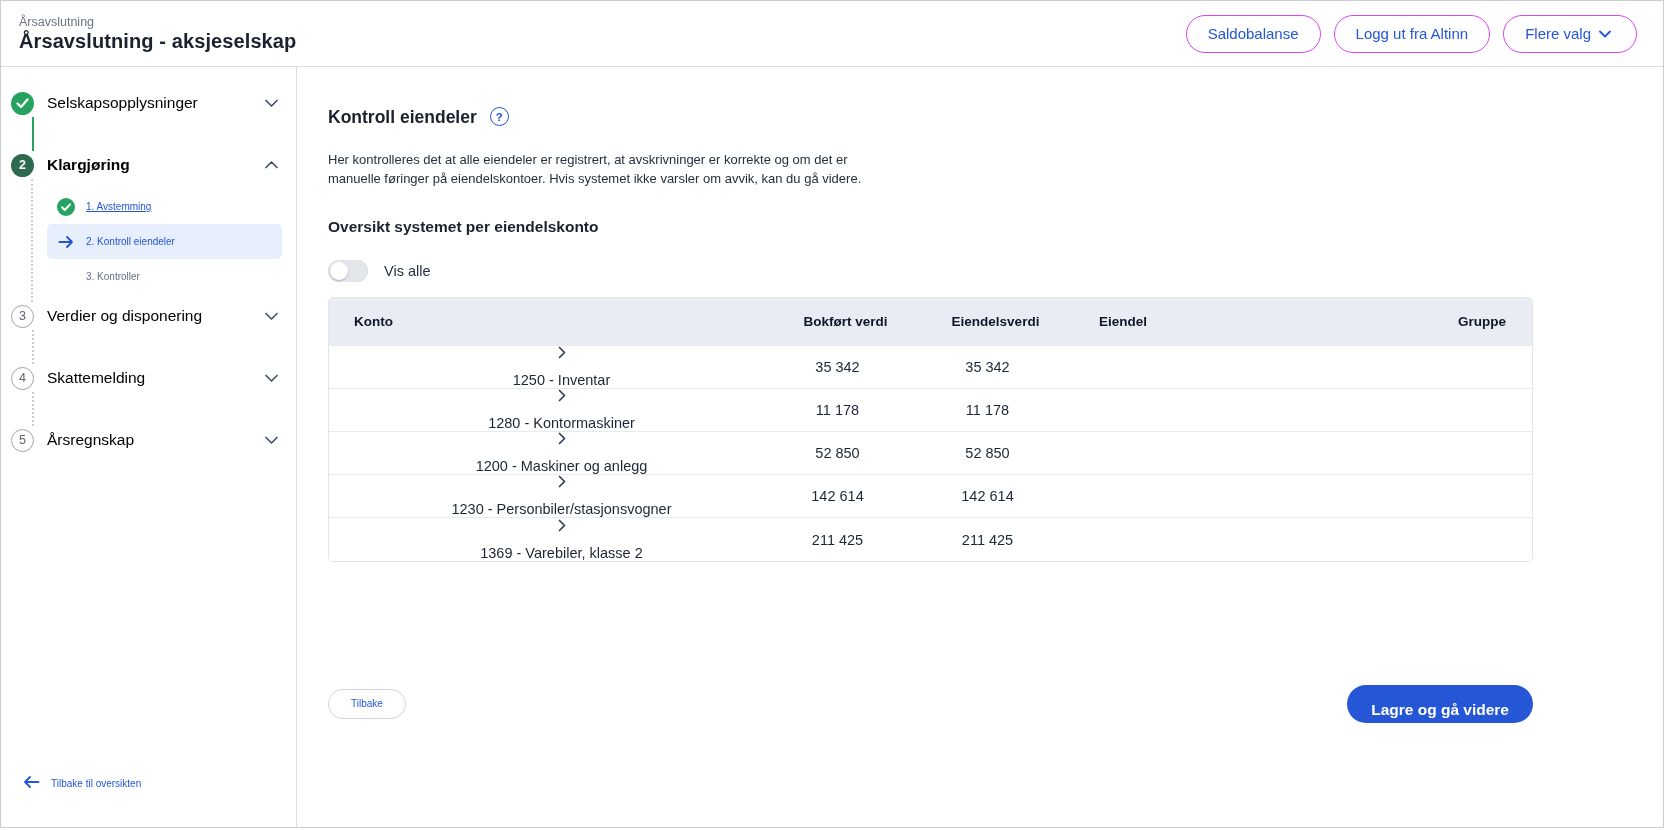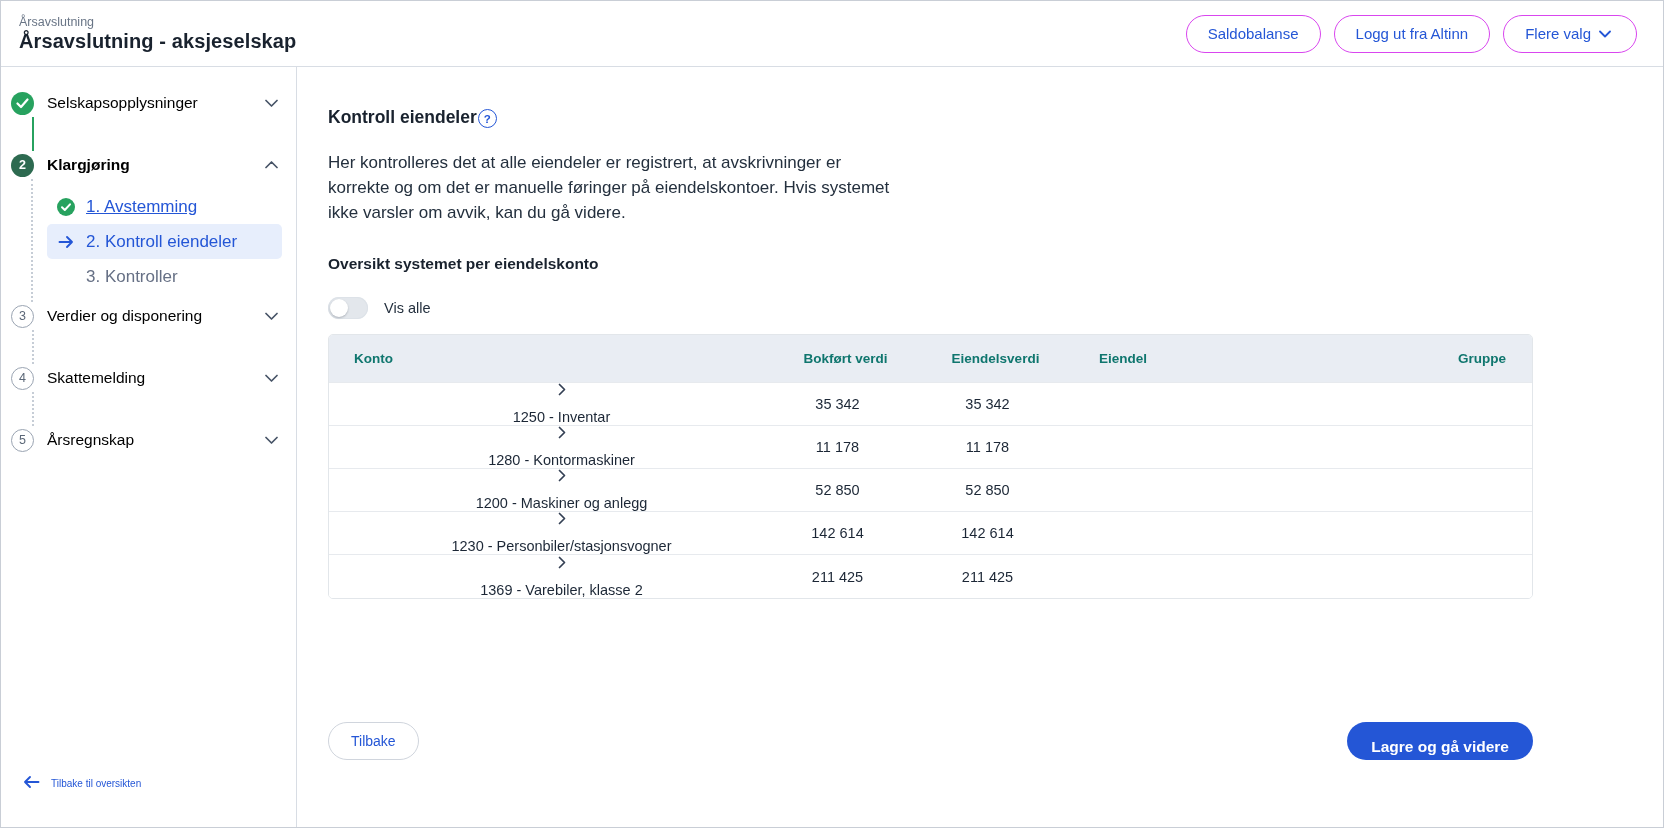--- a/index.html
+++ b/index.html
@@ -54,7 +54,7 @@
 
   
   .main{flex:1;padding:40px 130px 0 31px;display:flex;flex-direction:column;min-width:0;}
-  .title-row{display:flex;align-items:flex-end;gap:1px;}
+  .title-row{display:flex;align-items:flex-start;gap:13px;}
   .h1{font-size:17.5px;font-weight:700;color:#19222e;}
   .help-icon{width:19px;height:19px;border:1.6px solid var(--accent);border-radius:50%;color:var(--accent);font-size:11.5px;font-weight:700;display:flex;align-items:center;justify-content:center;cursor:pointer;}
   .description{margin-top:22px;font-size:17px;line-height:1.48;color:#24303e;max-width:565px;}

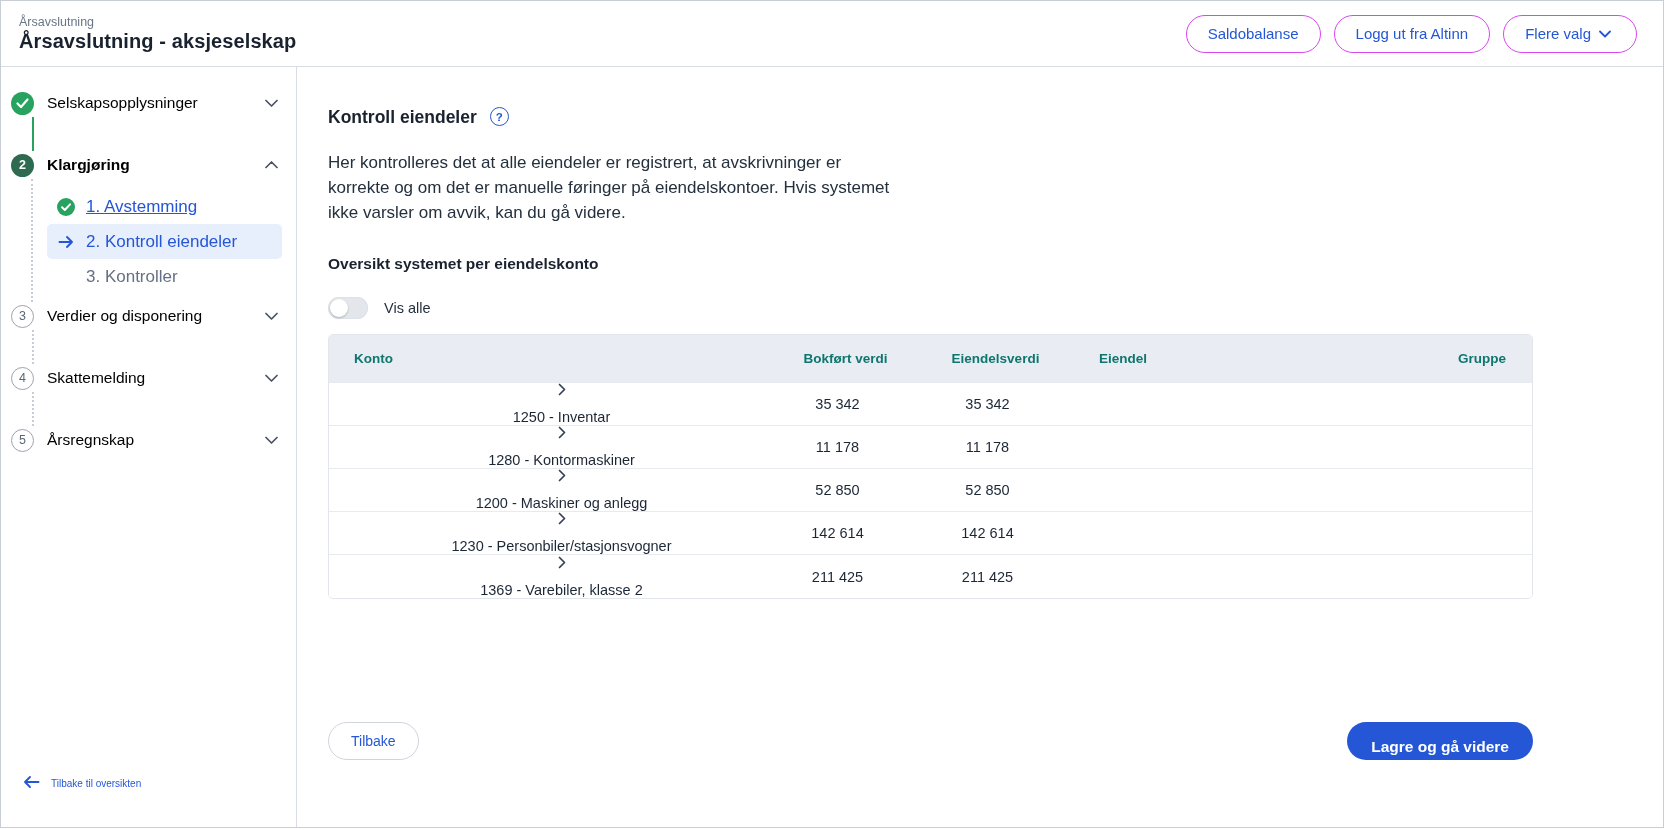--- a/index.html
+++ b/index.html
@@ -57,7 +57,7 @@
   .title-row{display:flex;align-items:flex-start;gap:13px;}
   .h1{font-size:17.5px;font-weight:700;color:#19222e;}
   .help-icon{width:19px;height:19px;border:1.6px solid var(--accent);border-radius:50%;color:var(--accent);font-size:11.5px;font-weight:700;display:flex;align-items:center;justify-content:center;cursor:pointer;}
-  .description{margin-top:22px;font-size:17px;line-height:1.48;color:#24303e;max-width:565px;}
+  .description{margin-top:22px;font-size:13px;line-height:1.48;color:#24303e;max-width:565px;}
   .section-title{margin-top:30px;font-size:15.5px;font-weight:700;color:#19222e;}
   .toggle-row{margin-top:24px;display:flex;align-items:center;gap:16px;}
   .toggle{width:40px;height:22px;border-radius:11px;background:#e3e7ec;position:relative;cursor:pointer;box-shadow:inset 0 0 0 1px #dde2e8;}

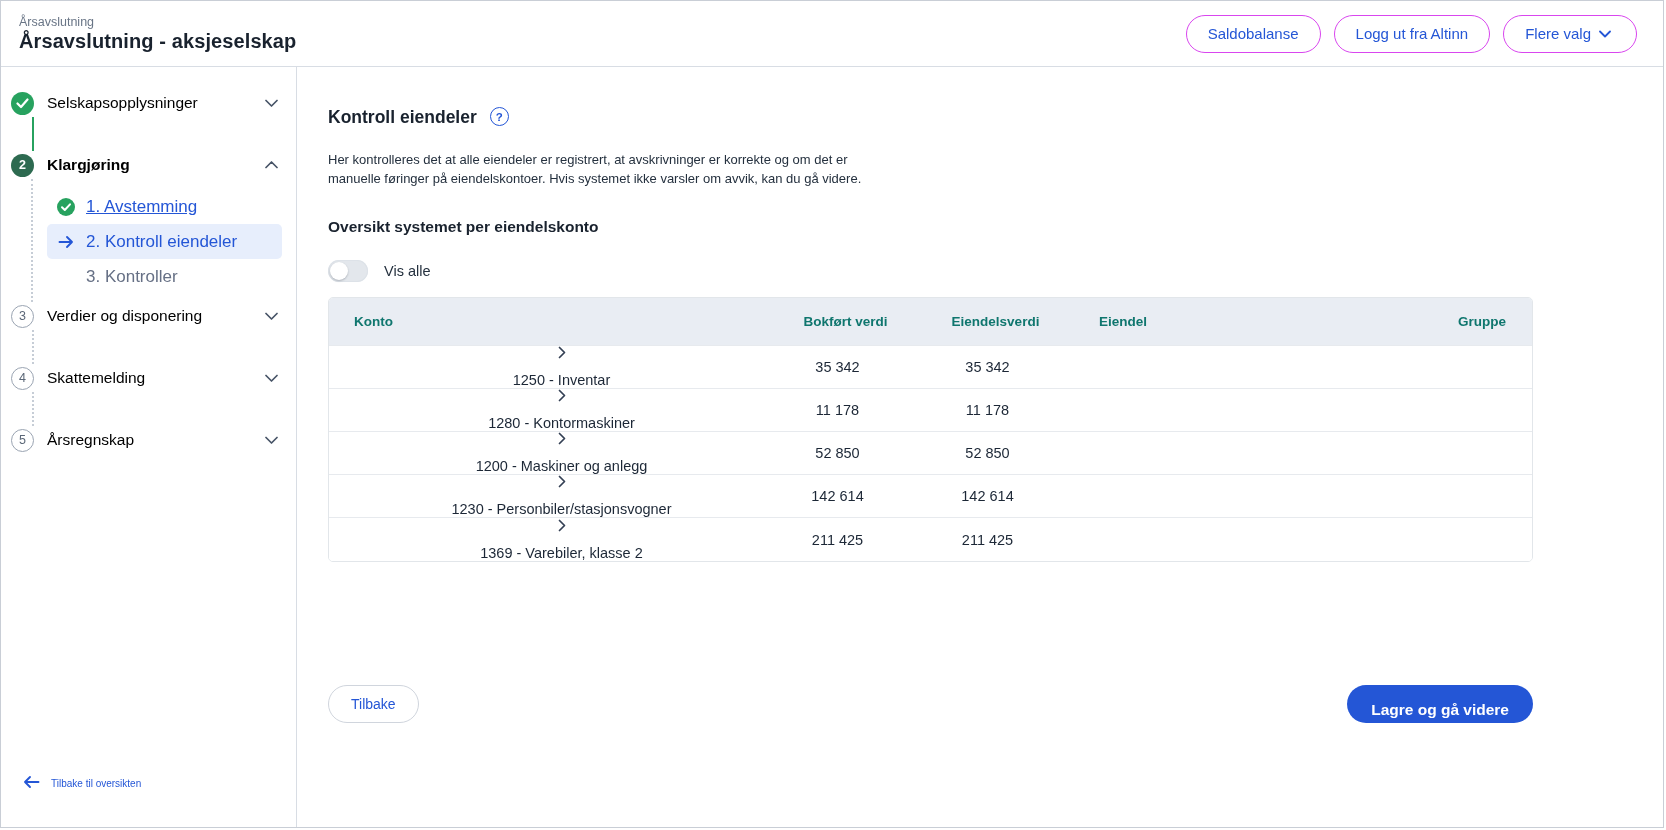--- a/index.html
+++ b/index.html
@@ -46,7 +46,7 @@
   .substep{display:flex;align-items:center;height:35px;gap:11px;margin-left:36px;padding:0 10px;border-radius:5px;}
   .substep.active{background:var(--active-bg);}
   .substep .s-icon{width:18px;flex:0 0 18px;display:flex;justify-content:center;}
-  .sub-label{font-size:17px;}
+  .sub-label{font-size:10px;}
   .sub-label.link{color:var(--accent);text-decoration:underline;cursor:pointer;}
   .sub-label.active-label{color:var(--accent);font-weight:500;}
   .sub-label.muted{color:var(--text-gray);}

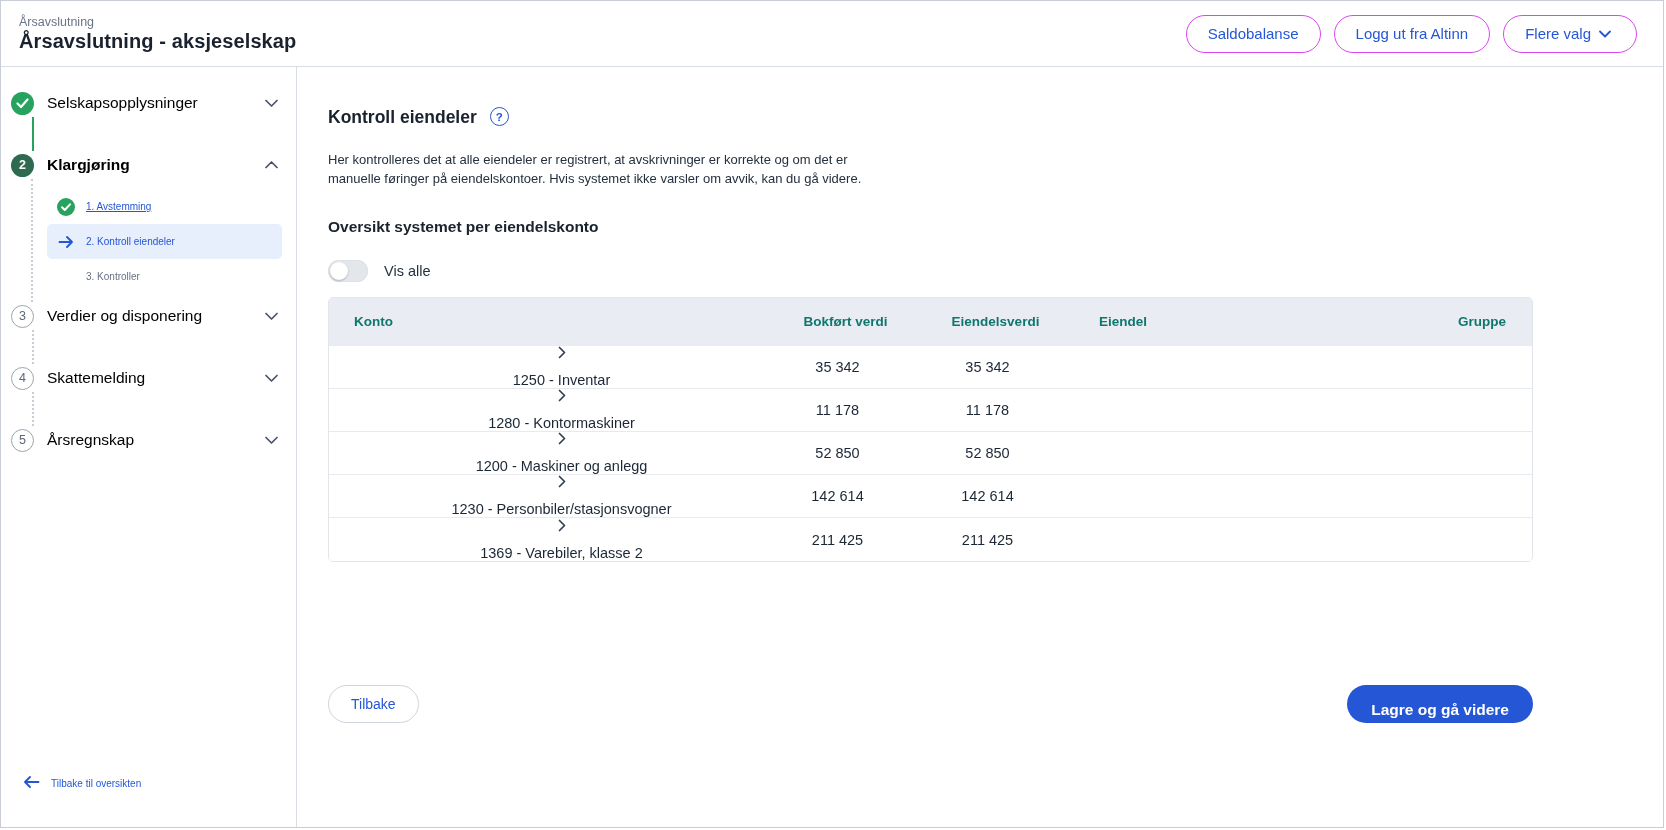--- a/index.html
+++ b/index.html
@@ -67,7 +67,7 @@
   .table{margin-top:15px;border:1px solid #e2e6ea;border-radius:5px;overflow:hidden;}
   table{width:100%;border-collapse:collapse;table-layout:fixed;}
   col.c-konto{width:440px;} col.c-bokfort{width:145px;} col.c-everdi{width:155px;} col.c-eiendel{width:290px;} col.c-gruppe{width:auto;}
-  thead th{background:var(--thead-bg);height:38px;font-size:13.5px;font-weight:600;color:#0f766e;text-align:left;padding:16px;}
+  thead th{background:var(--thead-bg);height:38px;font-size:13.5px;font-weight:600;color:#0f172a;text-align:left;padding:16px;}
   th.konto{padding-left:25px;}
   th.num,td.num{text-align:center;padding-right:8px;}
   th.eiendel,td.eiendel{padding-left:30px;}

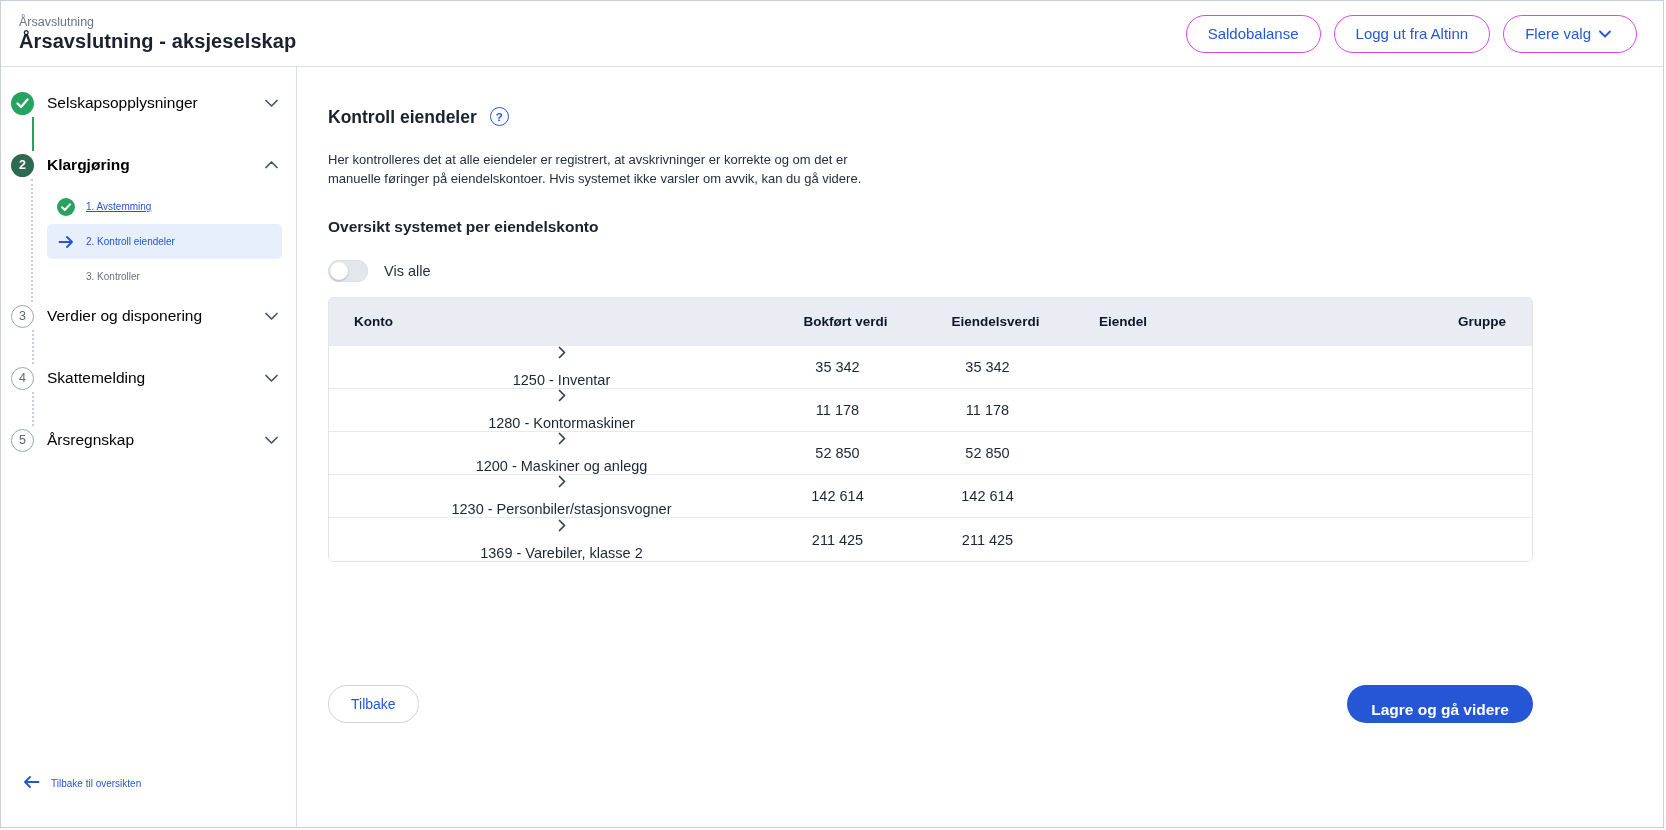--- a/index.html
+++ b/index.html
@@ -77,7 +77,7 @@
   .row-chev{display:flex;cursor:pointer;}
 
   .footer-row{display:flex;justify-content:space-between;align-items:center;margin-top:123px;}
-  .btn-secondary{height:38px;padding:0 22px;border:1px solid #d0d5dd;border-radius:20px;background:#fff;color:var(--accent);font-size:14px;font-weight:500;font-family:inherit;cursor:pointer;}
+  .btn-secondary{height:30px;padding:0 22px;border:1px solid #d0d5dd;border-radius:20px;background:#fff;color:var(--accent);font-size:10px;font-weight:500;font-family:inherit;cursor:pointer;}
   .btn-primary{height:38px;padding:16px 24px;border:none;border-radius:20px;background:var(--accent);color:#fff;font-size:15.5px;font-weight:600;font-family:inherit;cursor:pointer;}
 </style>
 </head>

